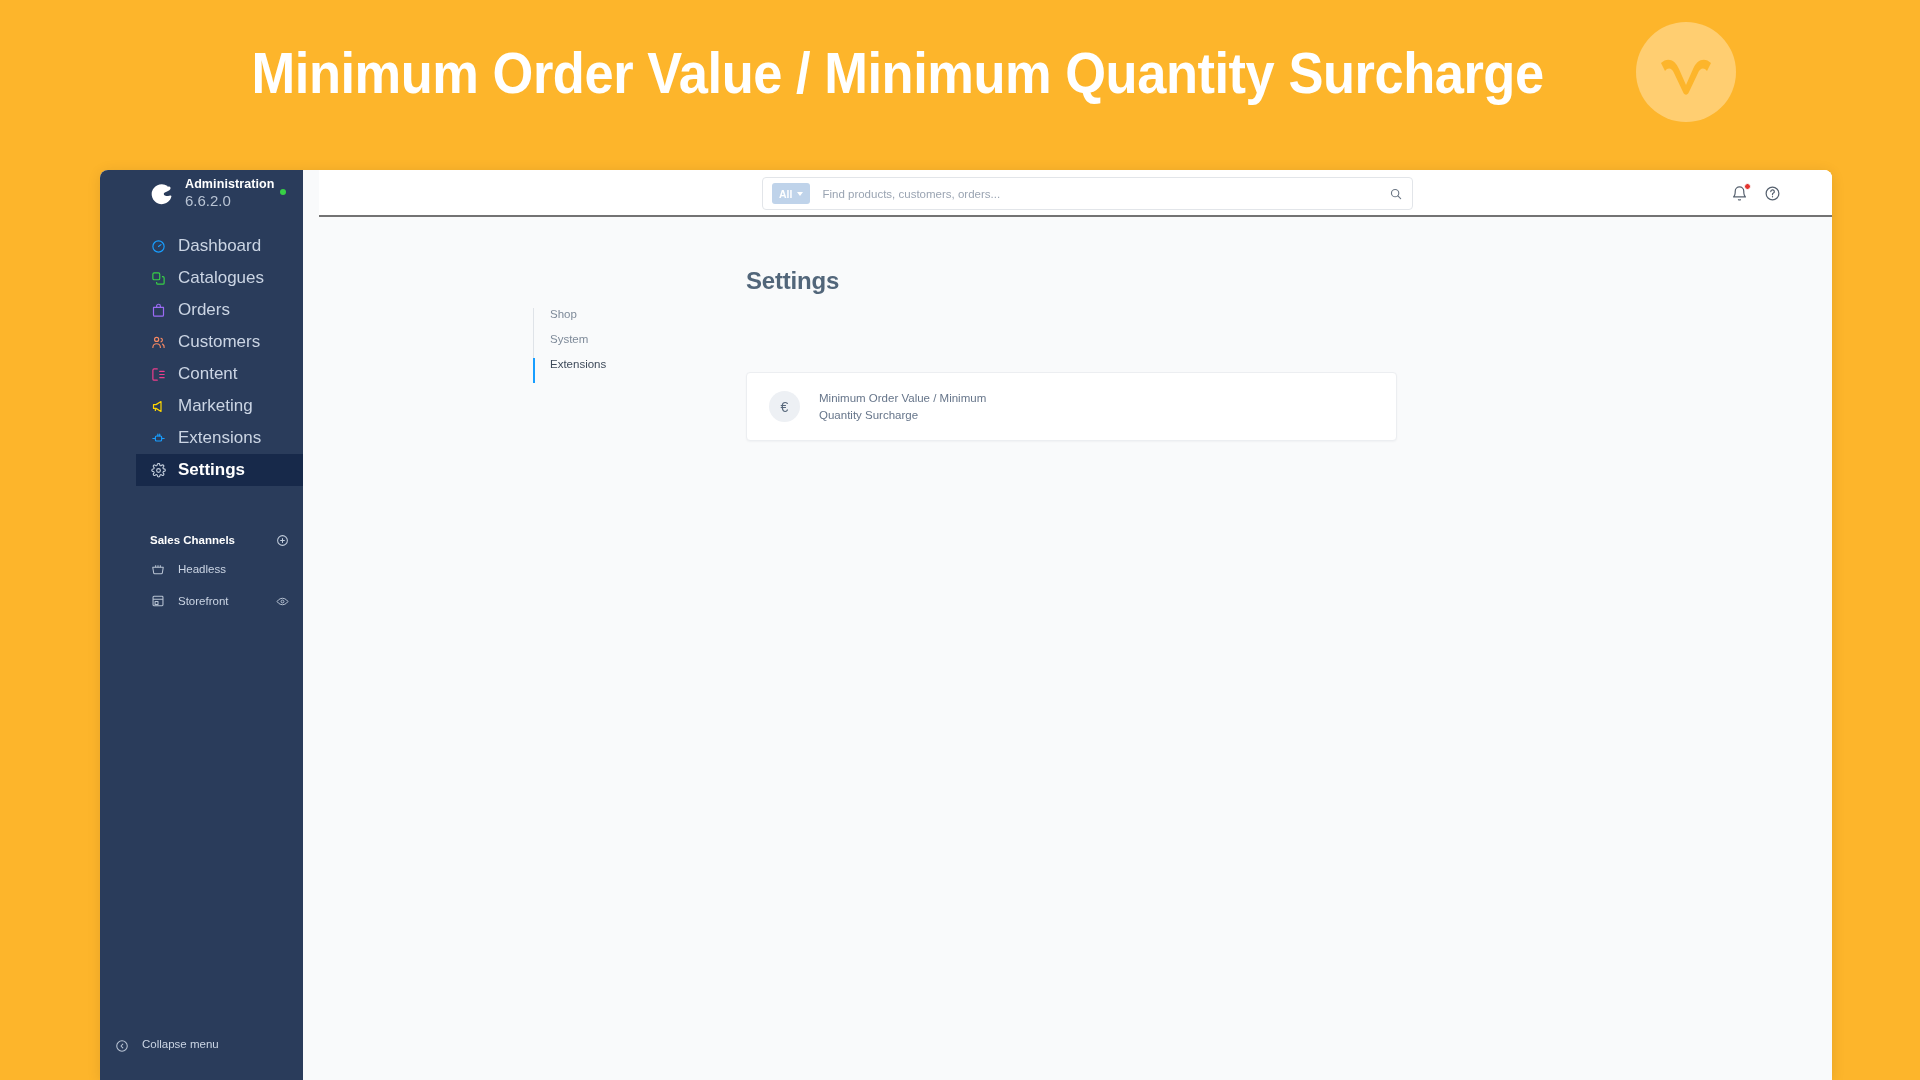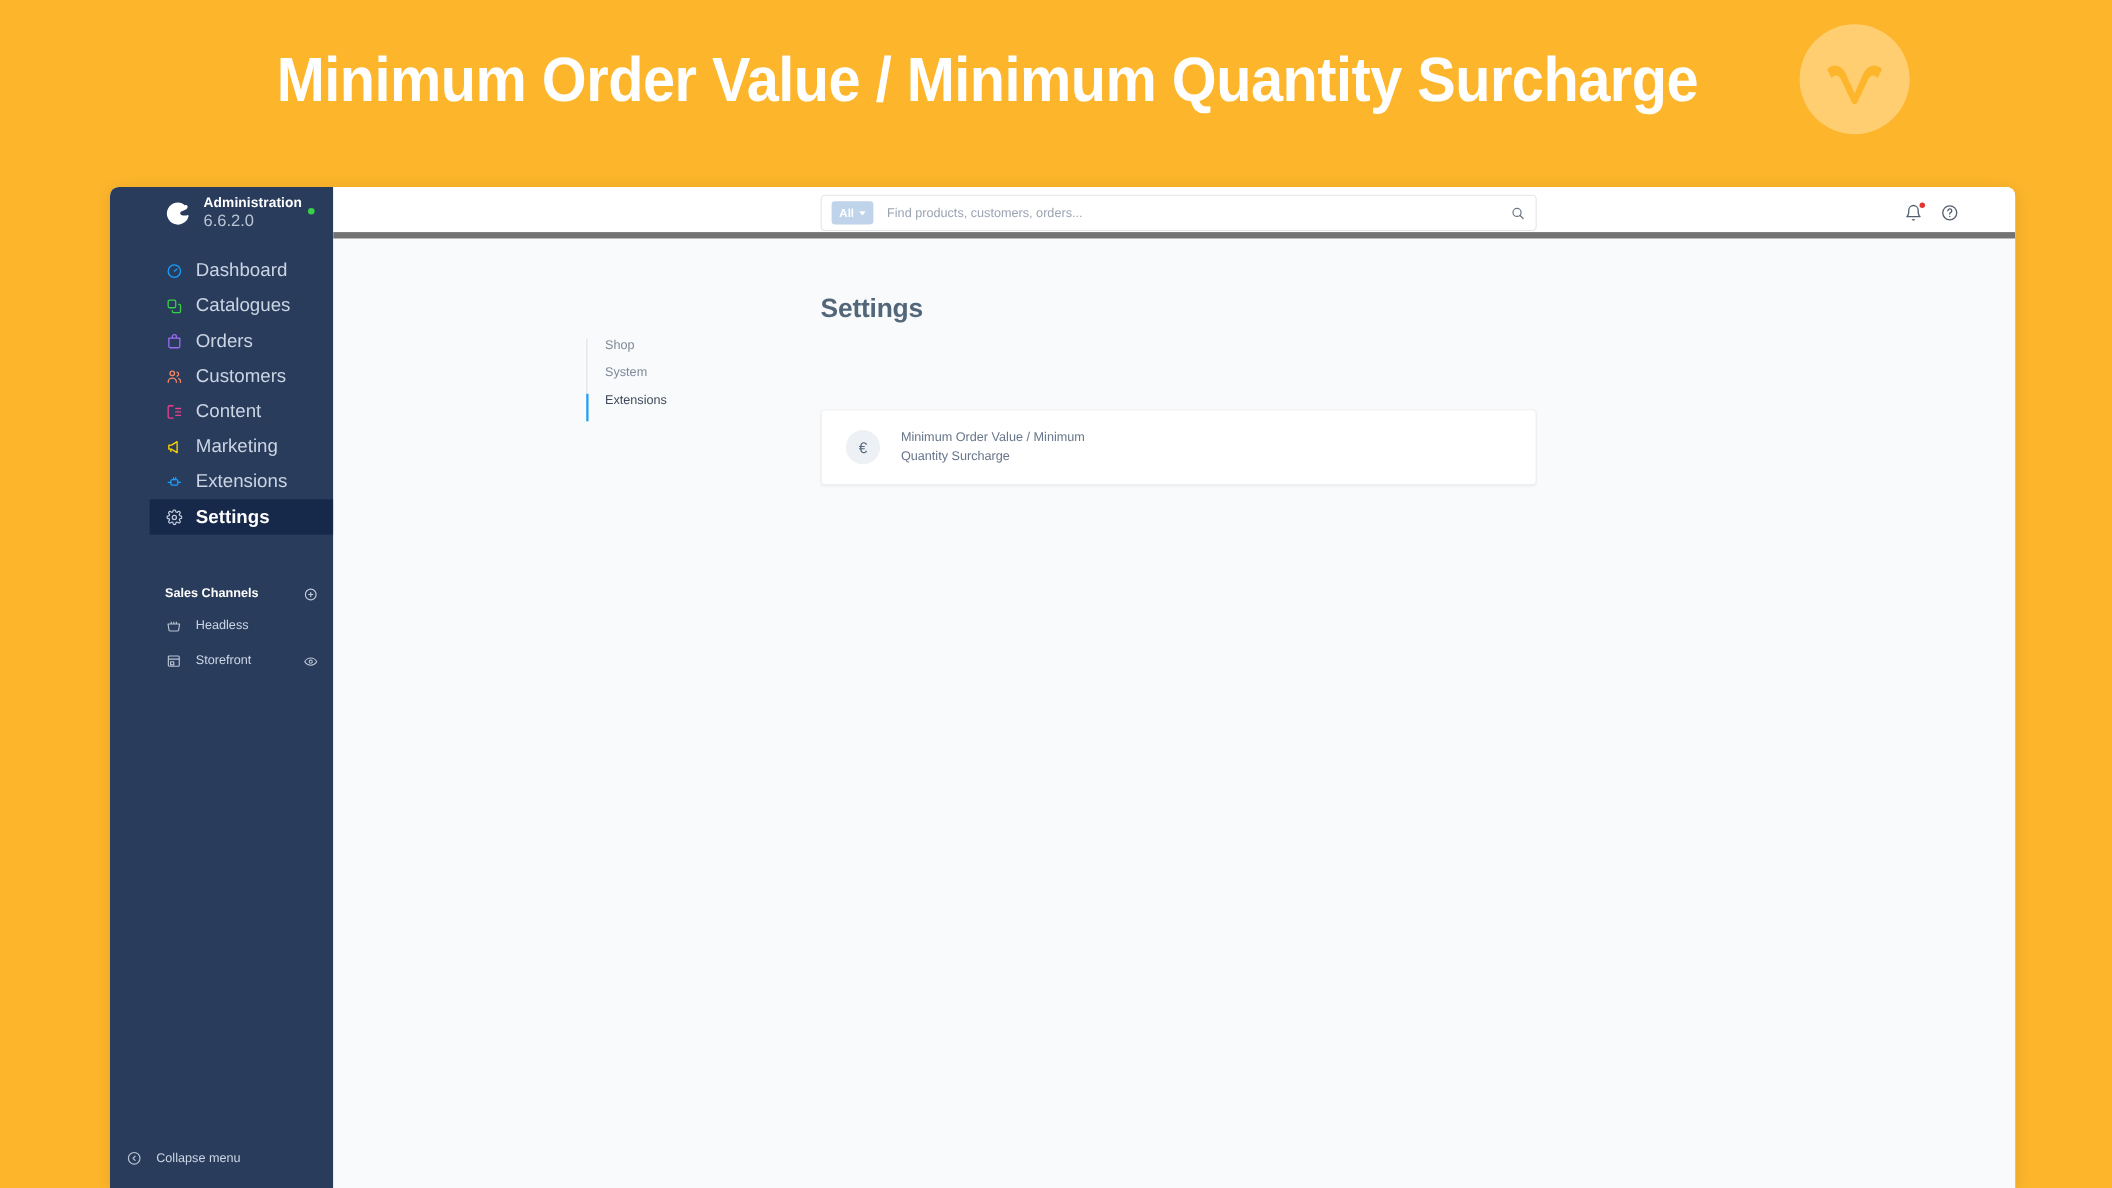--- a/index.html
+++ b/index.html
@@ -204,10 +204,11 @@
     height: 47px;
     flex: 0 0 47px;
     background: #FFFFFF;
-    border-bottom: 6px solid #737373;
-    display: flex;
-    align-items: center;
-    position: relative;
+    border-bottom: 2px solid #737373;
+    display: flex;
+    align-items: center;
+    position: relative;
+    margin-left: 16px;
   }
 
   .searchbar {

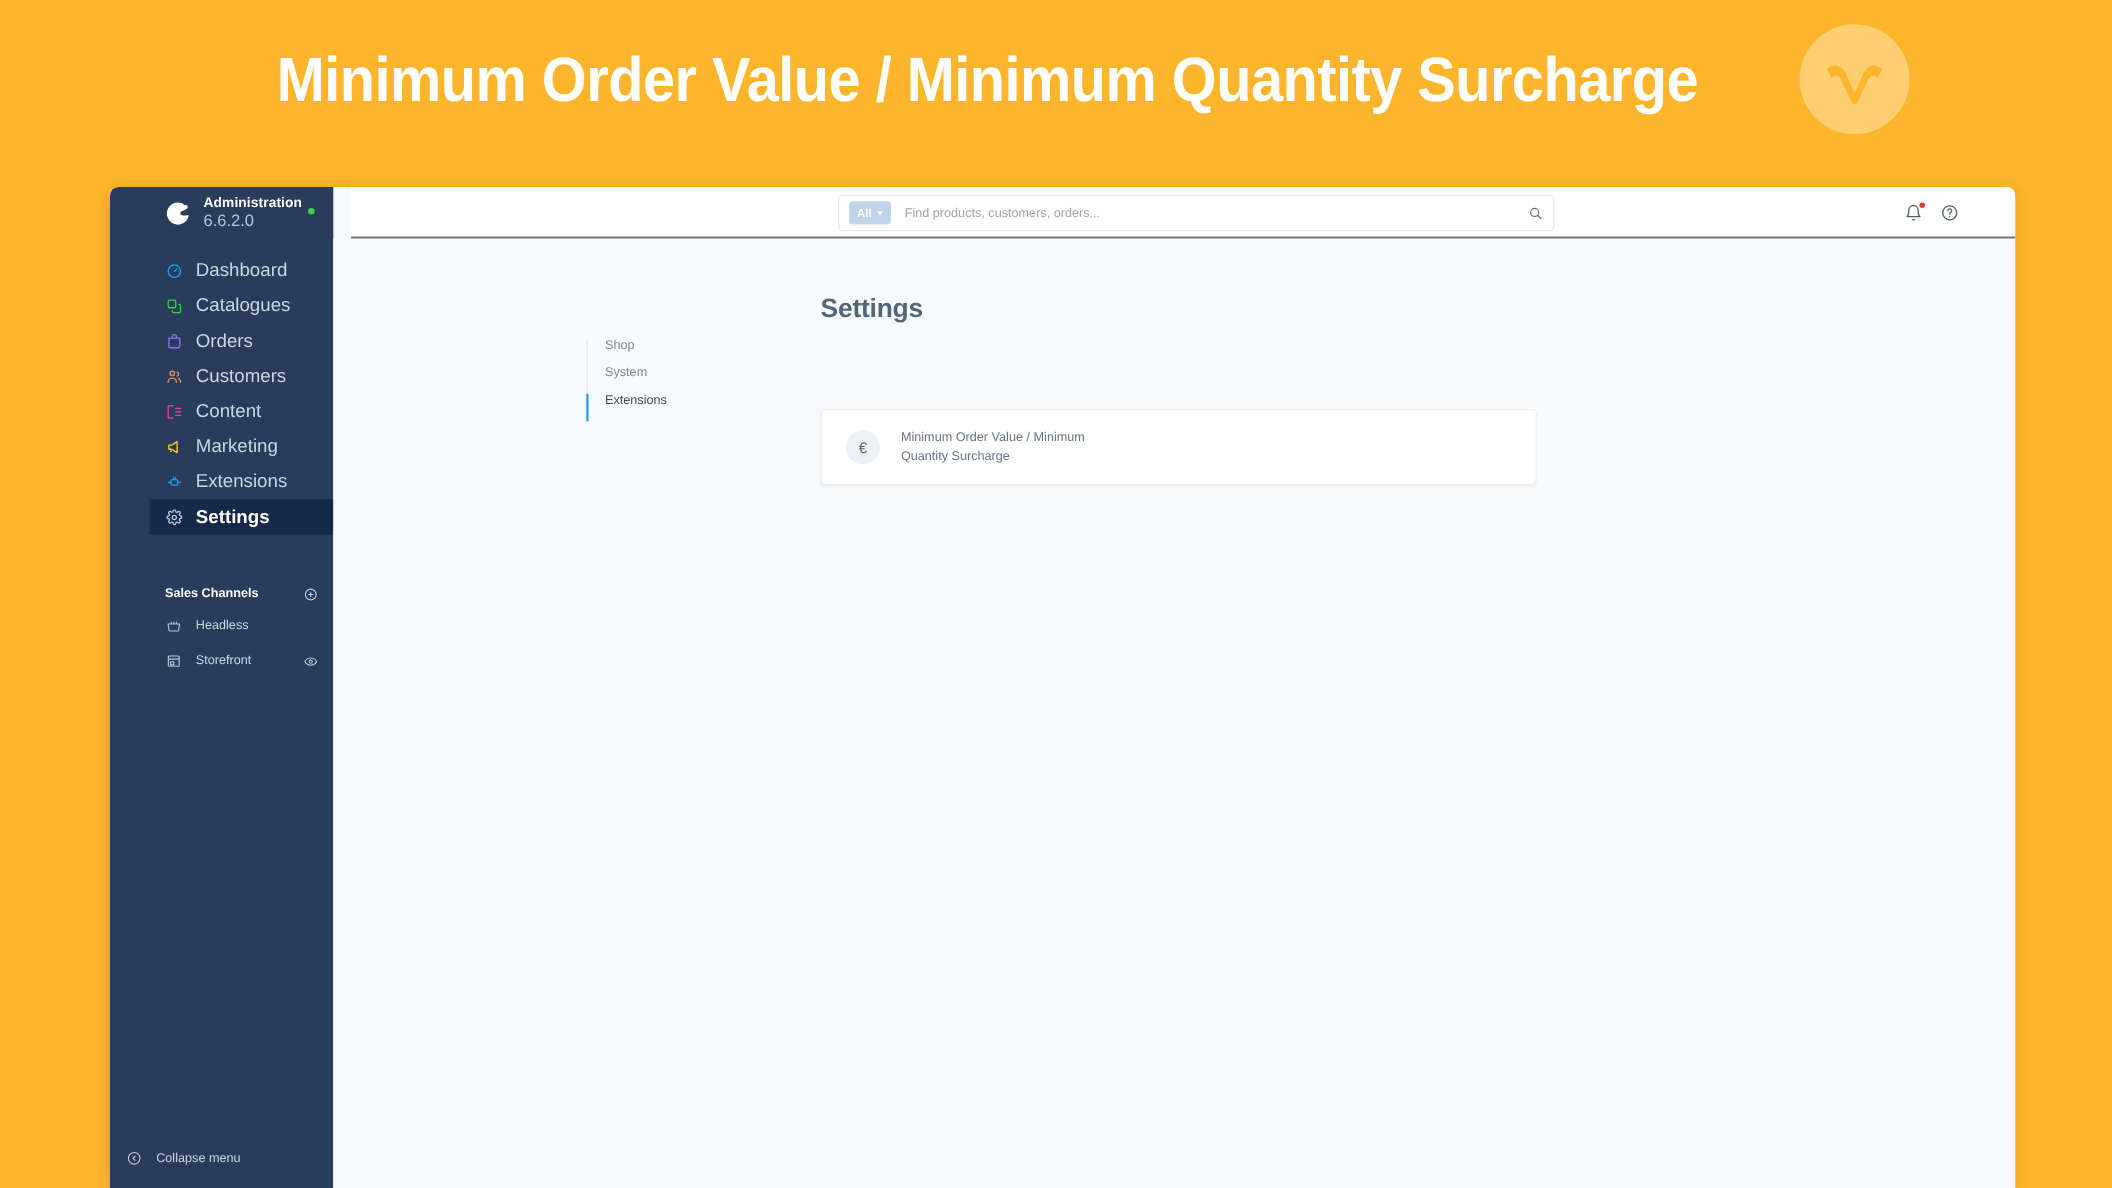--- a/index.html
+++ b/index.html
@@ -177,7 +177,7 @@
     width: 100%;
     height: 30px;
     display: flex;
-    align-items: center;
+    align-items: flex-start;
     padding: 0 14px;
     color: #CBD5E4;
     font-size: 11.5px;

